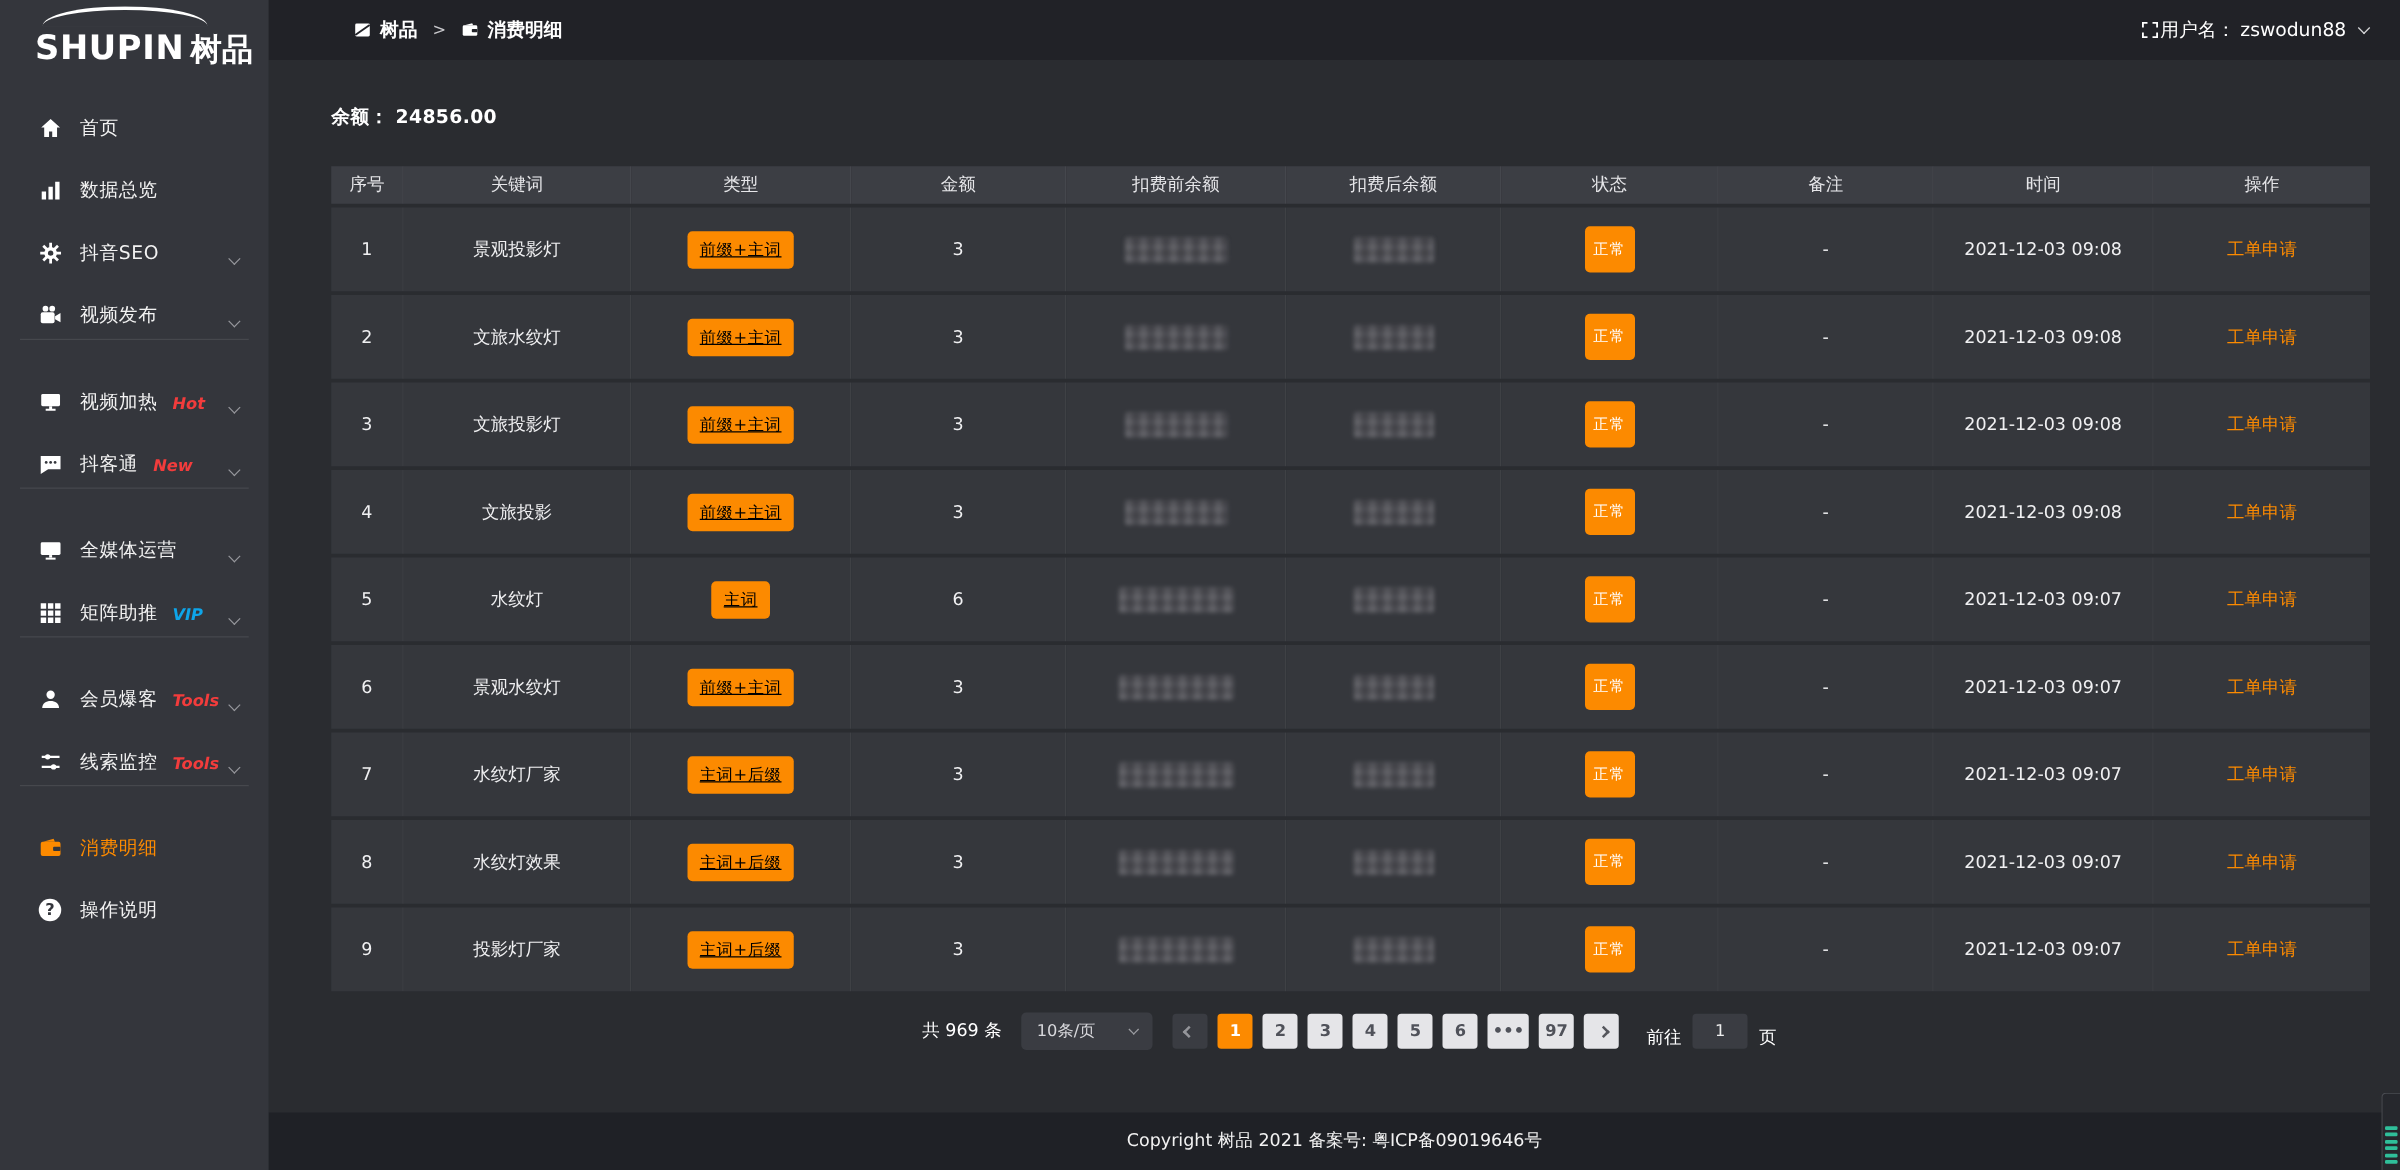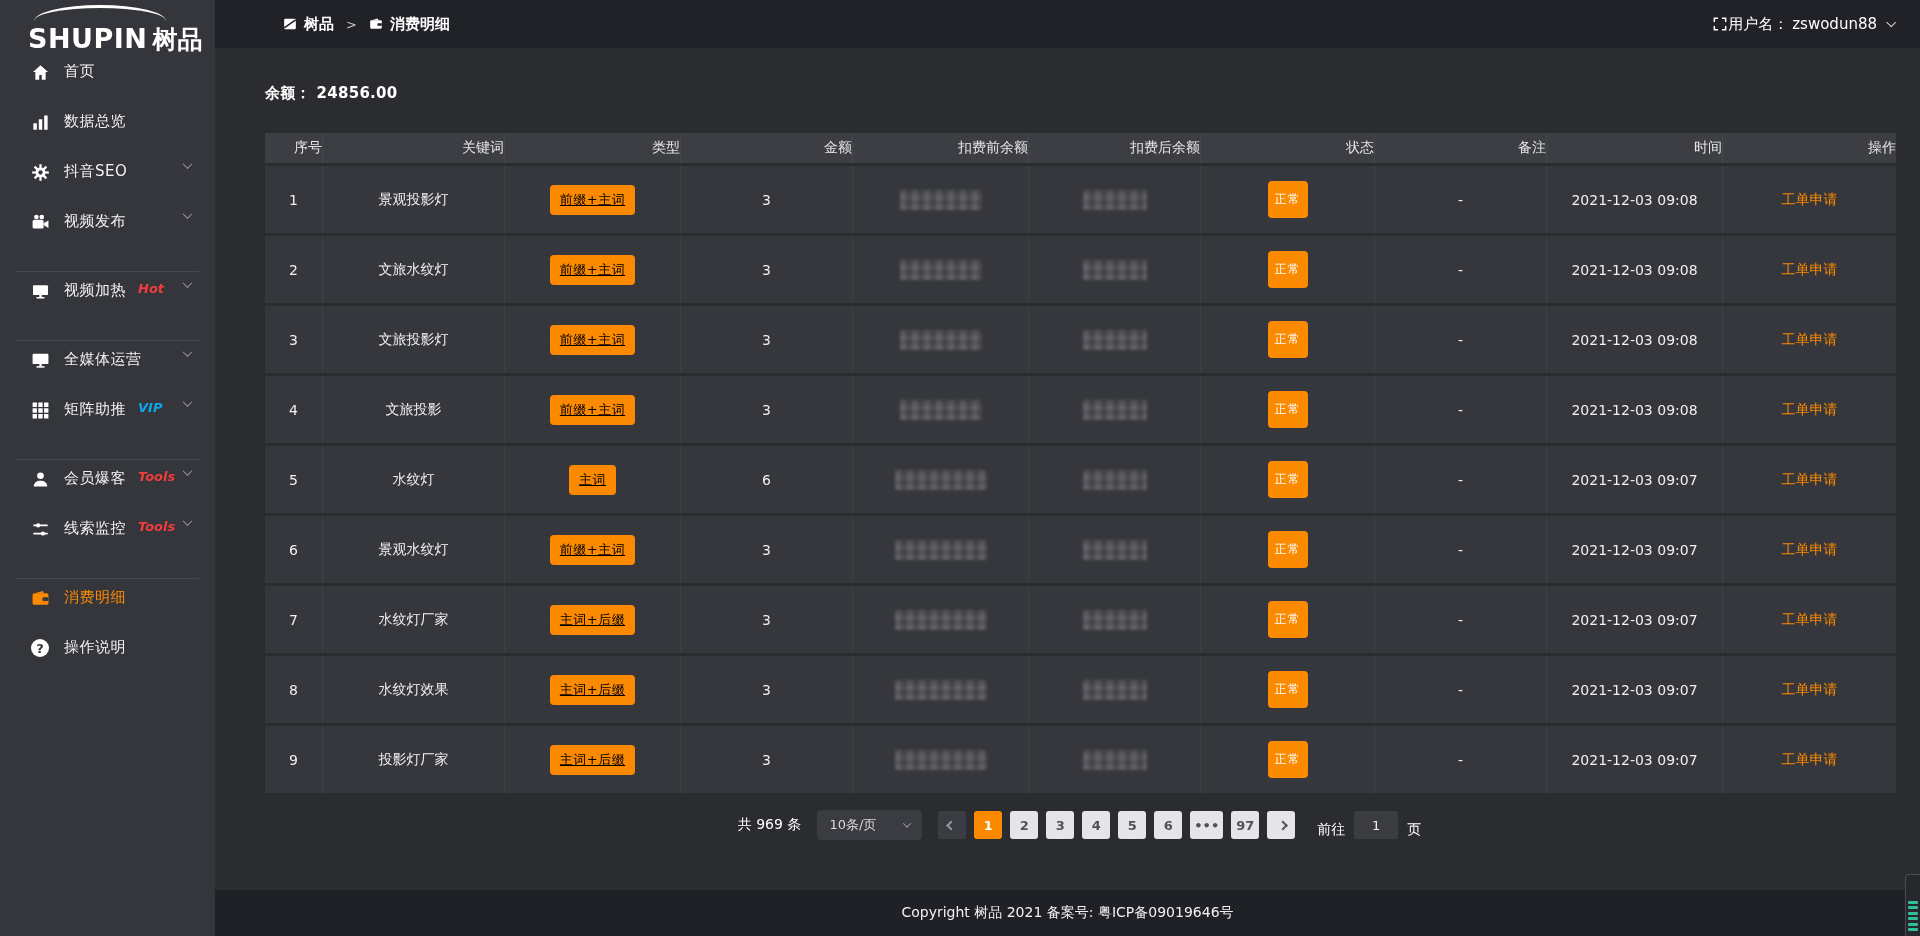--- a/index.html
+++ b/index.html
@@ -16,7 +16,7 @@
   .logo-en { color:#fff; font-size:27px; font-weight:bold; letter-spacing:.5px; line-height:1; }
   .logo-cn { color:#fff; font-size:25px; font-weight:bold; margin-left:5px; line-height:1; }
   .nav { flex:1; }
-  .nav-item { height:50px; display:flex; align-items:flex-start; padding:0 24px 0 30px;
+  .nav-item { height:50px; display:flex; align-items:flex-end; padding:0 24px 0 30px;
     color:#f2f2f2; font-size:15px; cursor:pointer; }
   .nav-item.active { color:#fc8a00; }
   .nav-icon { width:20px; height:20px; margin-right:14px; display:flex; align-items:center; justify-content:center; flex-shrink:0; }

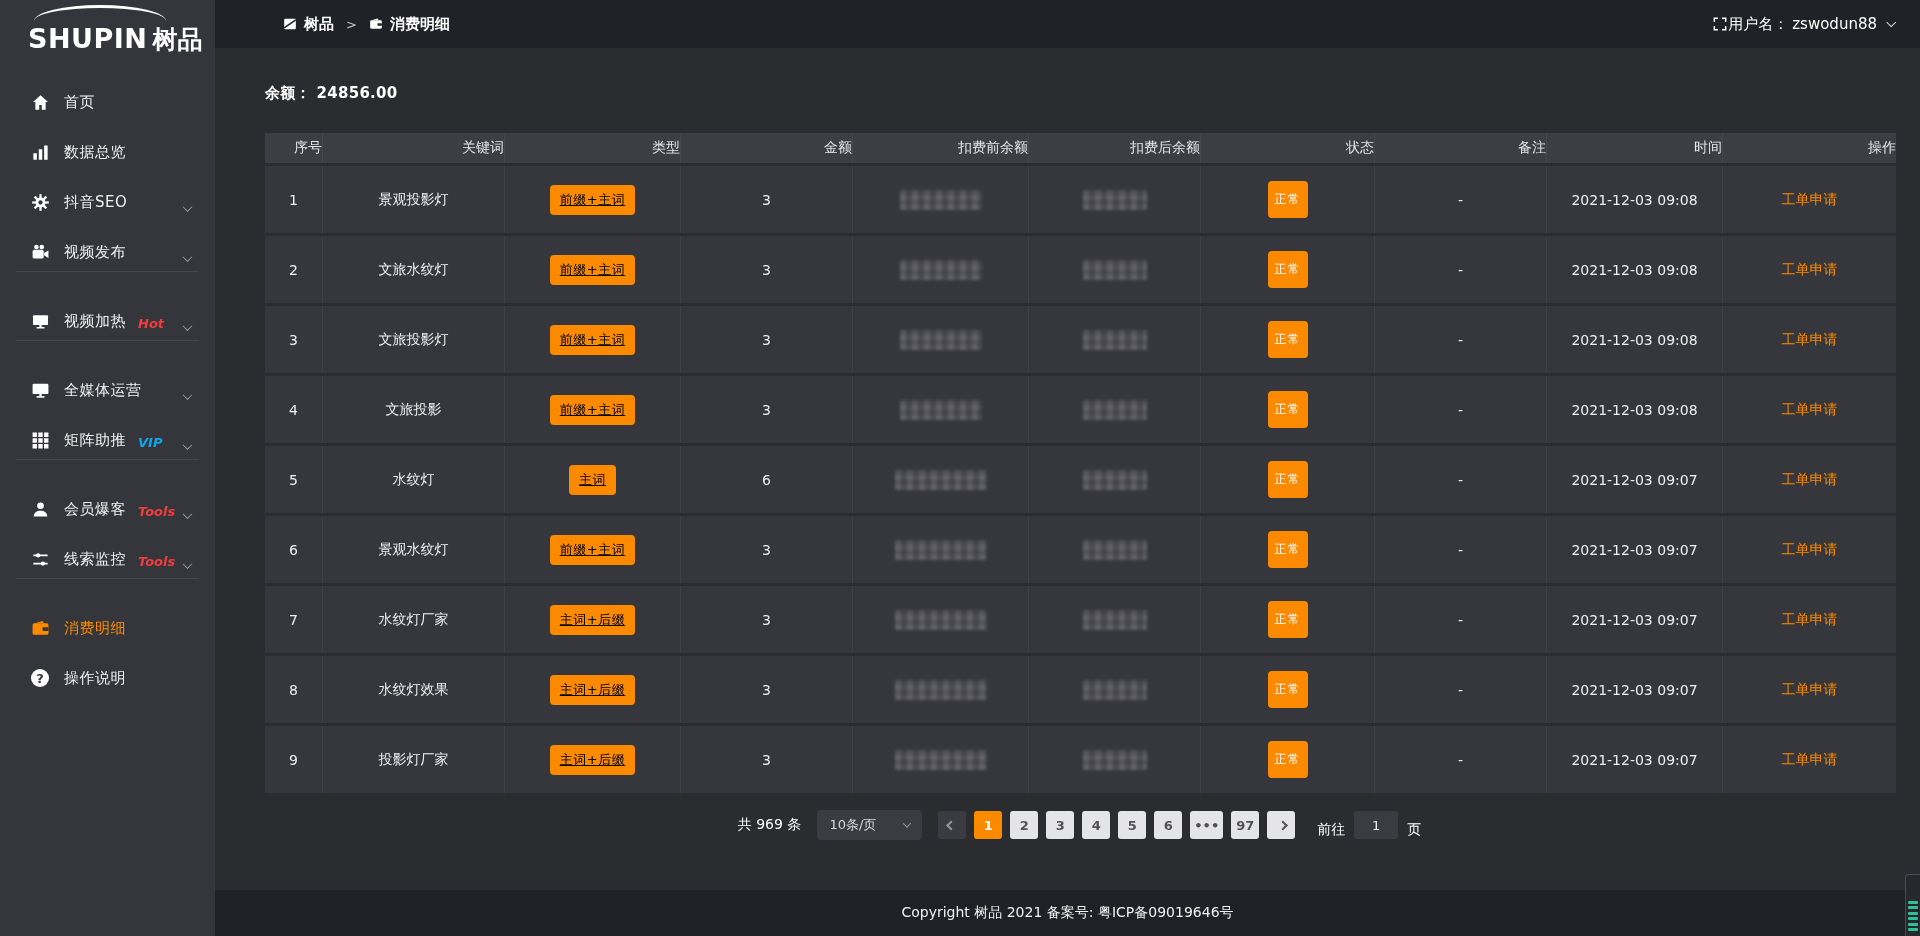--- a/index.html
+++ b/index.html
@@ -51,7 +51,7 @@
   .table-wrap { margin:0 26px 0 50px; }
   table { width:100%; border-collapse:separate; border-spacing:0 3px; table-layout:fixed; }
   thead th { background:#3c3e44; height:30px; color:#e6e6e9; font-size:14px; font-weight:normal;
-    text-align:right; border-right:1px solid rgba(255,255,255,.05); }
+    text-align:center; border-right:1px solid rgba(255,255,255,.05); }
   thead th:last-child { border-right:none; }
   tbody td { background:#35373c; height:67px; color:#f0f0f2; font-size:14px; text-align:center;
     border-right:1px solid rgba(255,255,255,.05); vertical-align:middle; }

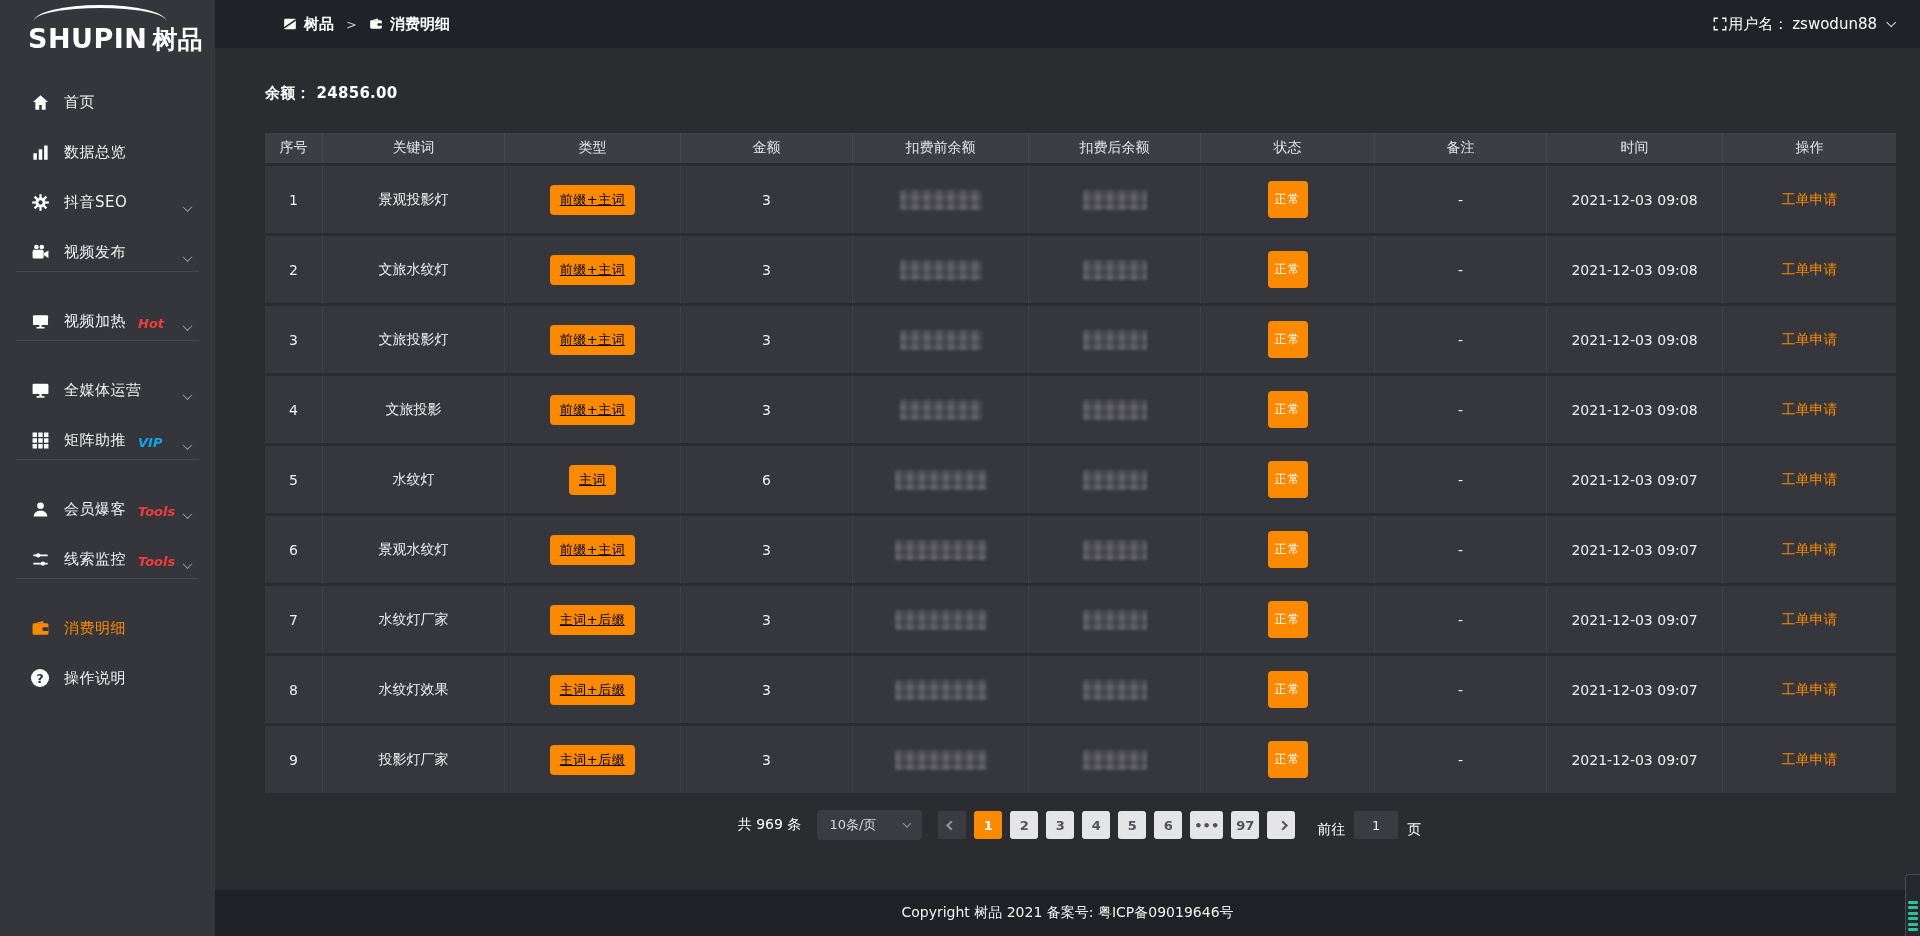--- a/index.html
+++ b/index.html
@@ -165,6 +165,19 @@
           <span class="nav-tag" style="color:#f23c3c">Hot</span>
           <span class="nav-chevron"></span>
         </div>
+        <div class="nav-item">
+          <span class="nav-icon">
+            <svg viewBox="0 0 24 24">
+              <path d="M2 3.5h20V17H9.5L2 21.8z"></path>
+              <circle class="cut" cx="7.5" cy="10" r="1.4"></circle>
+              <circle class="cut" cx="12" cy="10" r="1.4"></circle>
+              <circle class="cut" cx="16.5" cy="10" r="1.4"></circle>
+            </svg>
+          </span>
+          <span class="nav-label">抖客通</span>
+          <span class="nav-tag" style="color:#f23c3c">New</span>
+          <span class="nav-chevron"></span>
+        </div>
         <div class="nav-divider"></div>
         <div class="nav-item">
           <span class="nav-icon">

